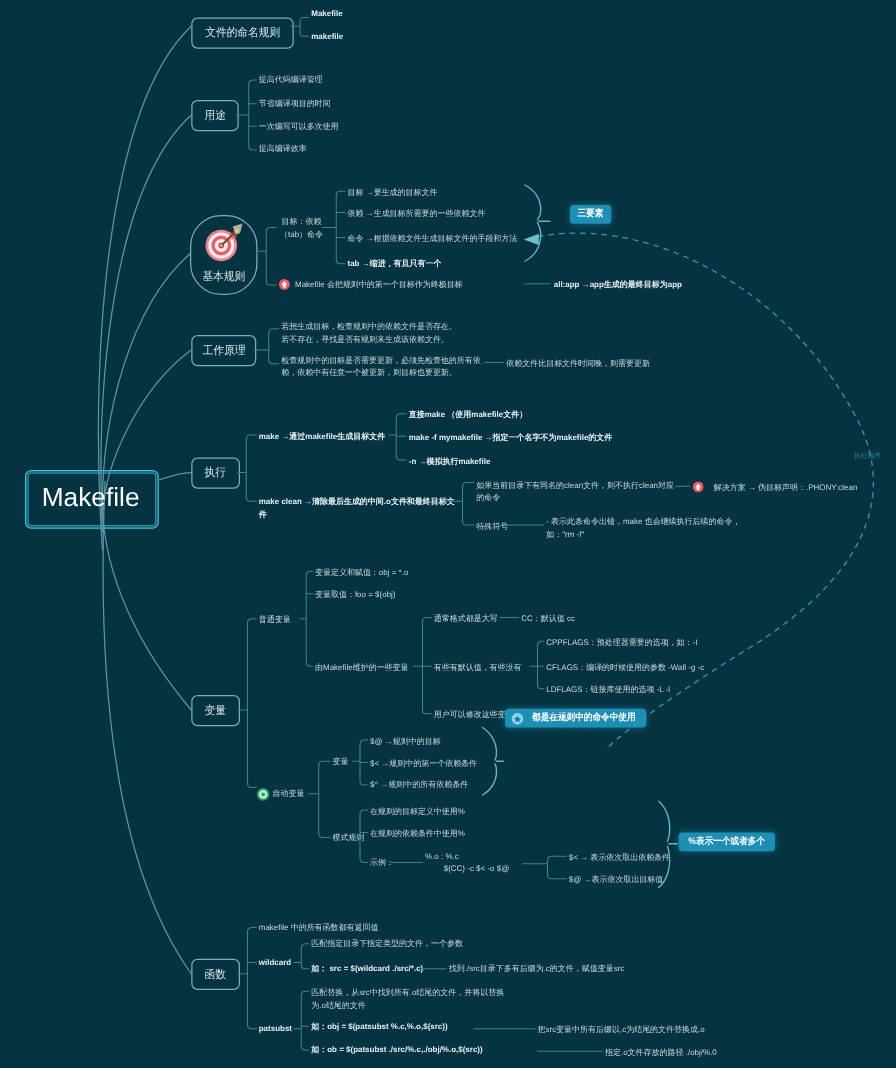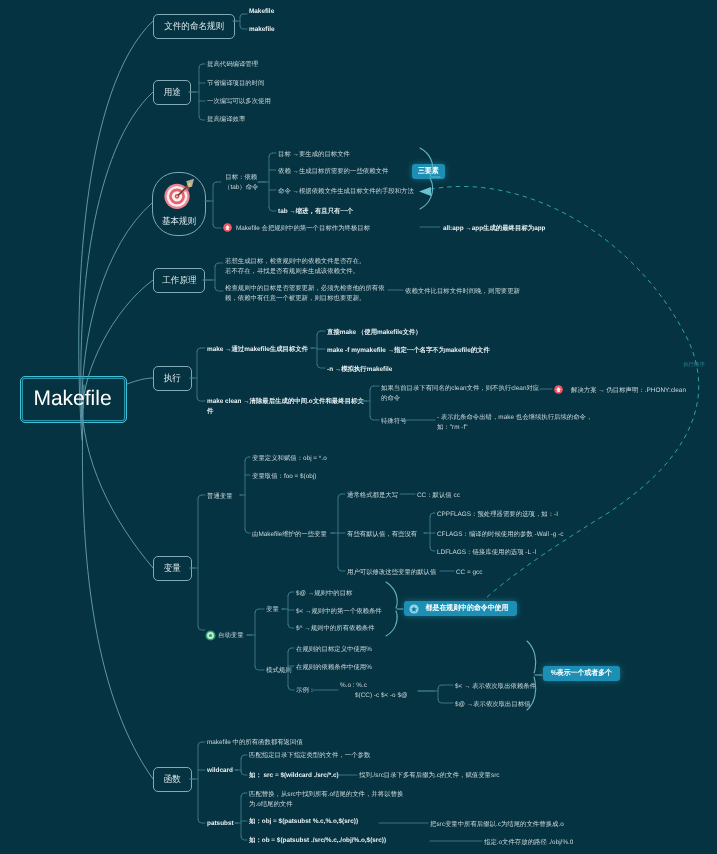--- a/index.html
+++ b/index.html
@@ -173,7 +173,7 @@
   <div class="t" style="left:278px;top:167px">依赖 →生成目标所需要的一些依赖文件</div>
   <div class="t" style="left:278px;top:187px">命令 →根据依赖文件生成目标文件的手段和方法</div>
   <div class="t bold" style="left:278px;top:207px">tab →缩进，有且只有一个</div>
-  <div class="badge" style="left:412px;top:164px">
+  <div class="badge" style="left:456px;top:164px">
     <span>三要素</span>
   </div>
   <svg class="node" style="left:223px;top:223px" width="9" height="9" viewBox="0 0 24 24">

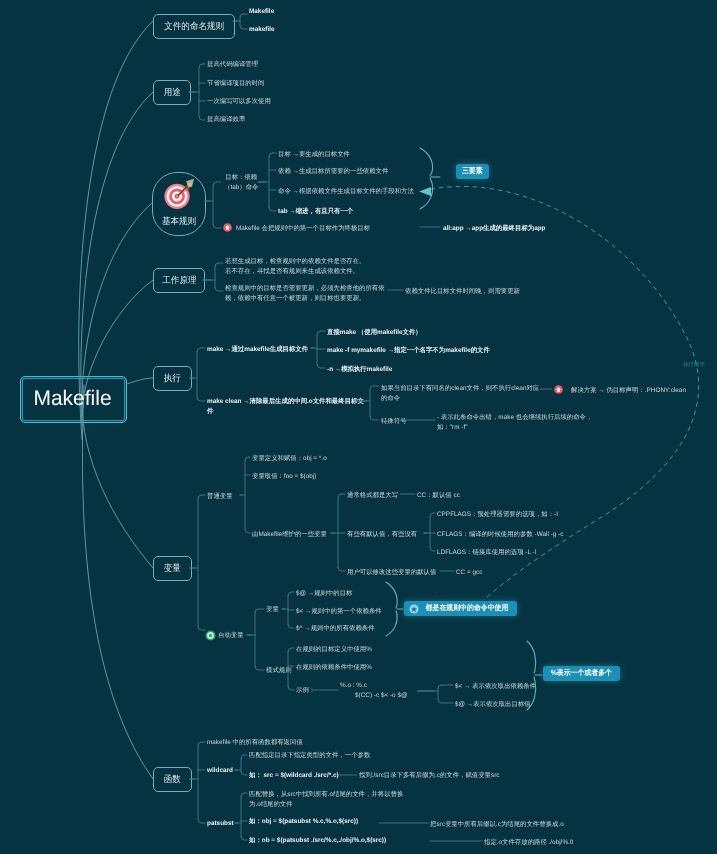--- a/index.html
+++ b/index.html
@@ -234,7 +234,7 @@
   <div class="t" style="left:296px;top:589px">$@ →规则中的目标</div>
   <div class="t" style="left:296px;top:607px">$&lt; →规则中的第一个依赖条件</div>
   <div class="t" style="left:296px;top:624px">$^ →规则中的所有依赖条件</div>
-  <div class="badge" style="left:404px;top:601px">
+  <div class="badge" style="left:404px;top:567px">
     <svg width="10" height="10" viewBox="0 0 24 24">
       <circle cx="12" cy="12" r="11" fill="#8fd6ec"></circle>
       <path d="M12,5.5 L14,10.4 L19.2,10.7 L15.2,14 L16.5,19 L12,16.1 L7.5,19 L8.8,14 L4.8,10.7 L10,10.4 Z" fill="#1278a0"></path>

